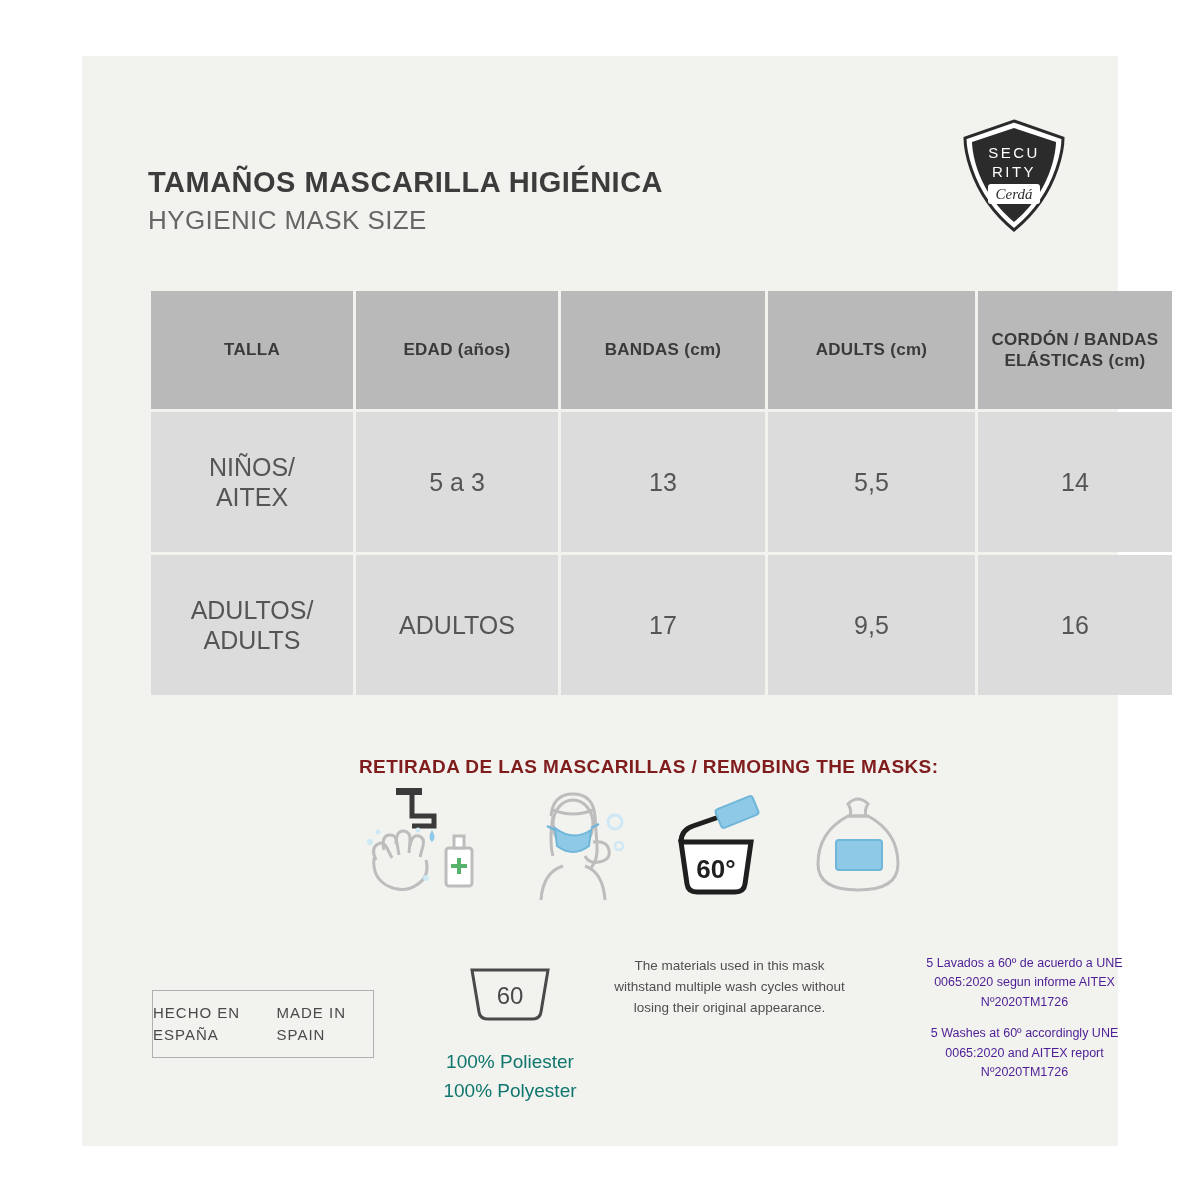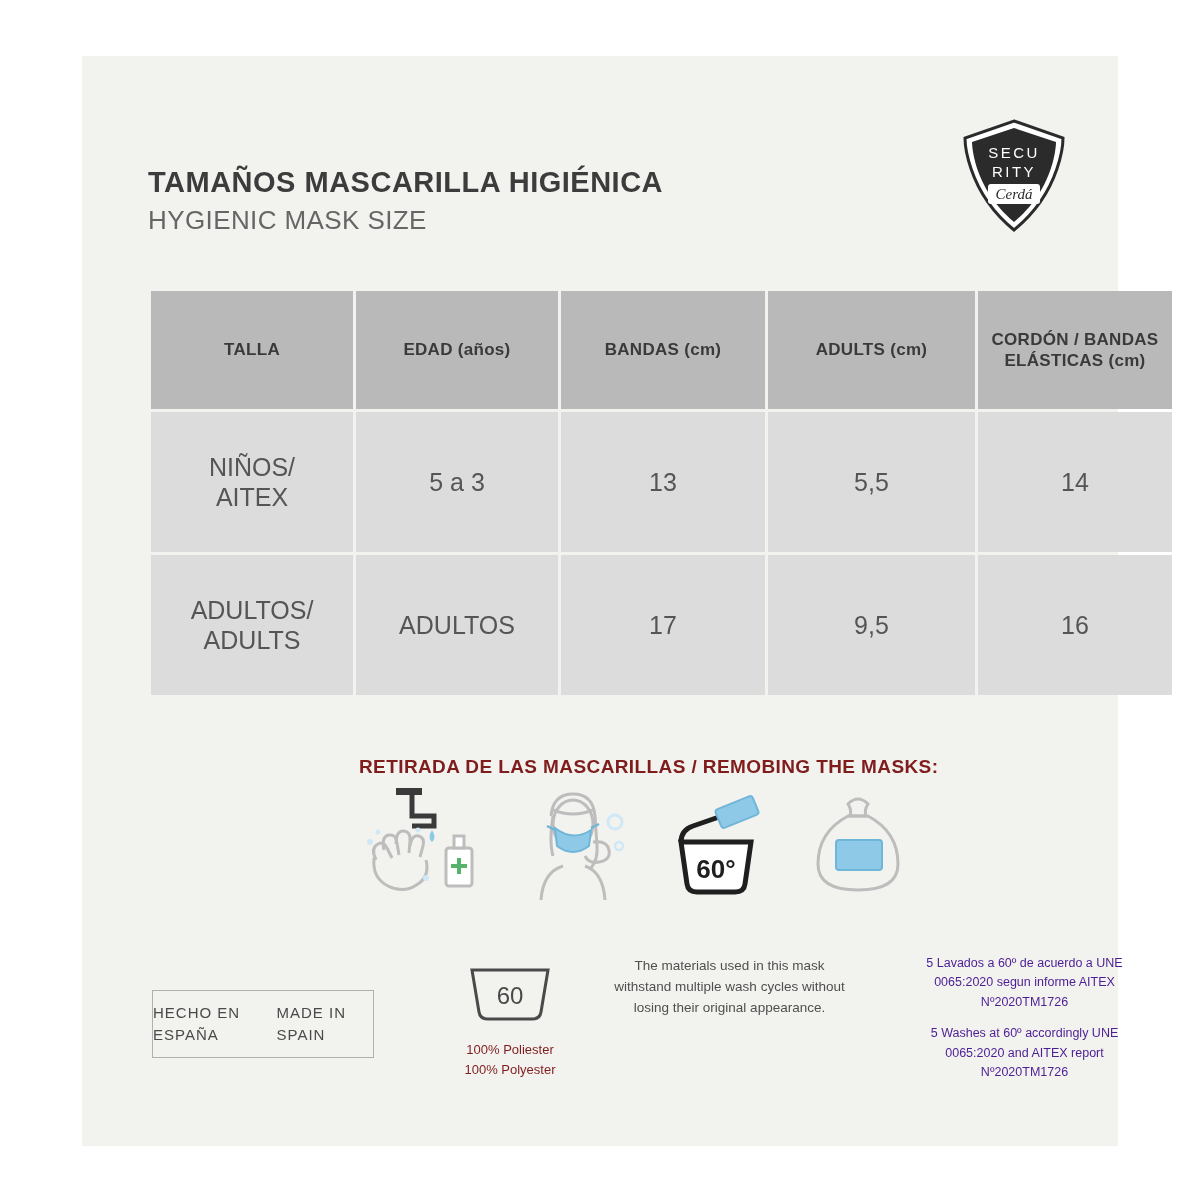--- a/index.html
+++ b/index.html
@@ -143,9 +143,9 @@
     text-align: center;
   }
   .wash-caption {
-    margin-top: 12px;
-    font-size: 13px;
-    color: #7f1d1d;
+    margin-top: 20px;
+    font-size: 19px;
+    color: #0f766e;
     line-height: 1.5;
   }
 

